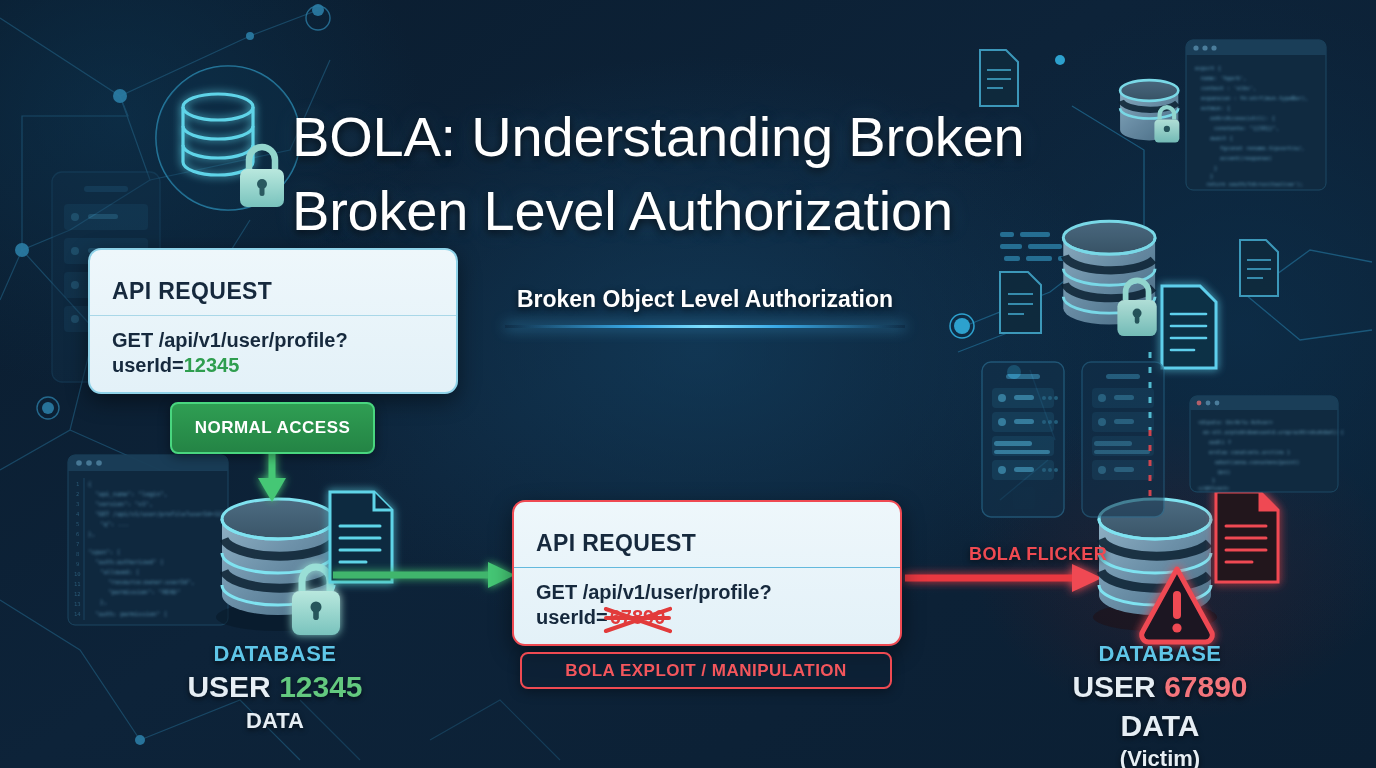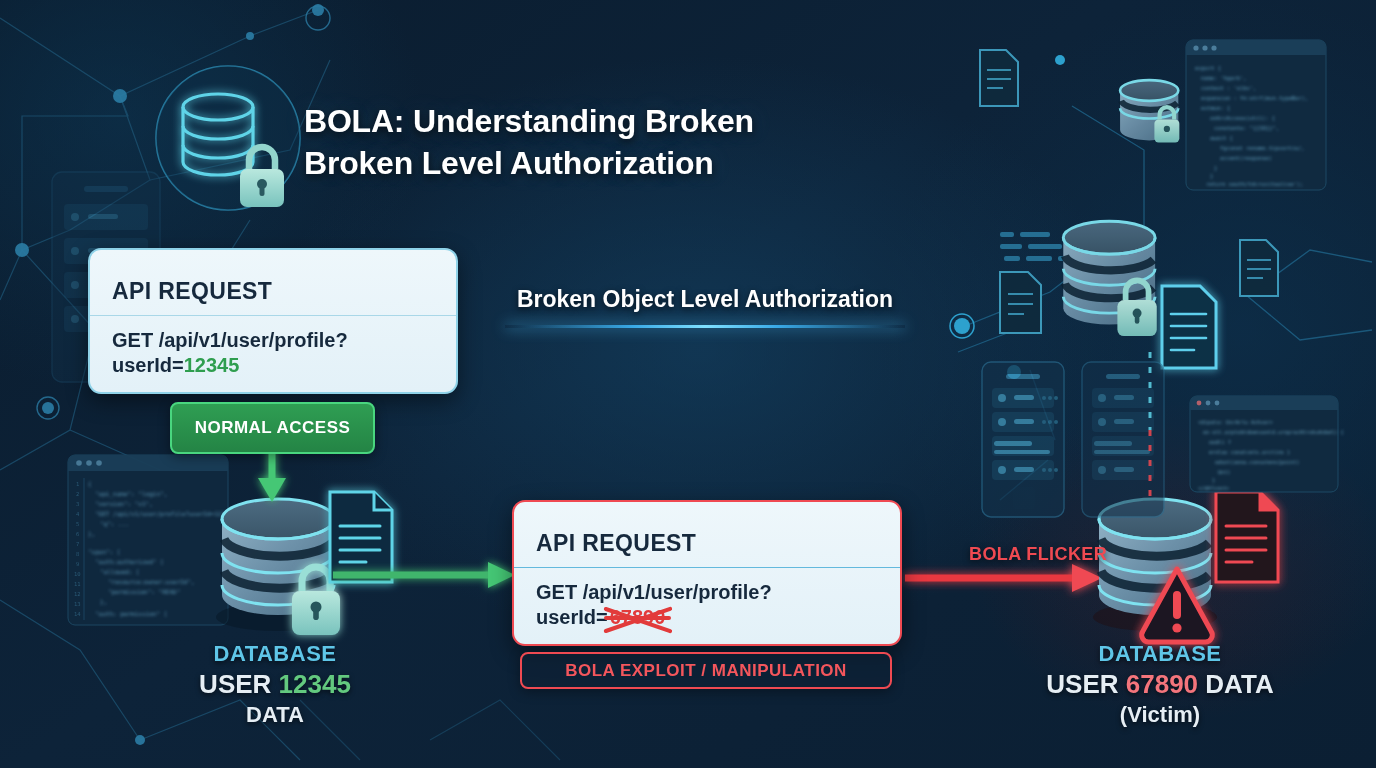--- a/index.html
+++ b/index.html
@@ -24,8 +24,8 @@
 
   
   .title {
-    position:absolute; left:304px; top:100px; width:780px;
-    font-size:32px; font-weight:bold; color:#ffffff; line-height:1.32;
+    position:absolute; left:292px; top:100px; width:780px;
+    font-size:56px; font-weight:normal; color:#ffffff; line-height:1.32;
     text-shadow:0 3px 9px rgba(0,0,0,0.75), 0 0 22px rgba(120,190,235,0.20);
     letter-spacing:-0.2px;
   }

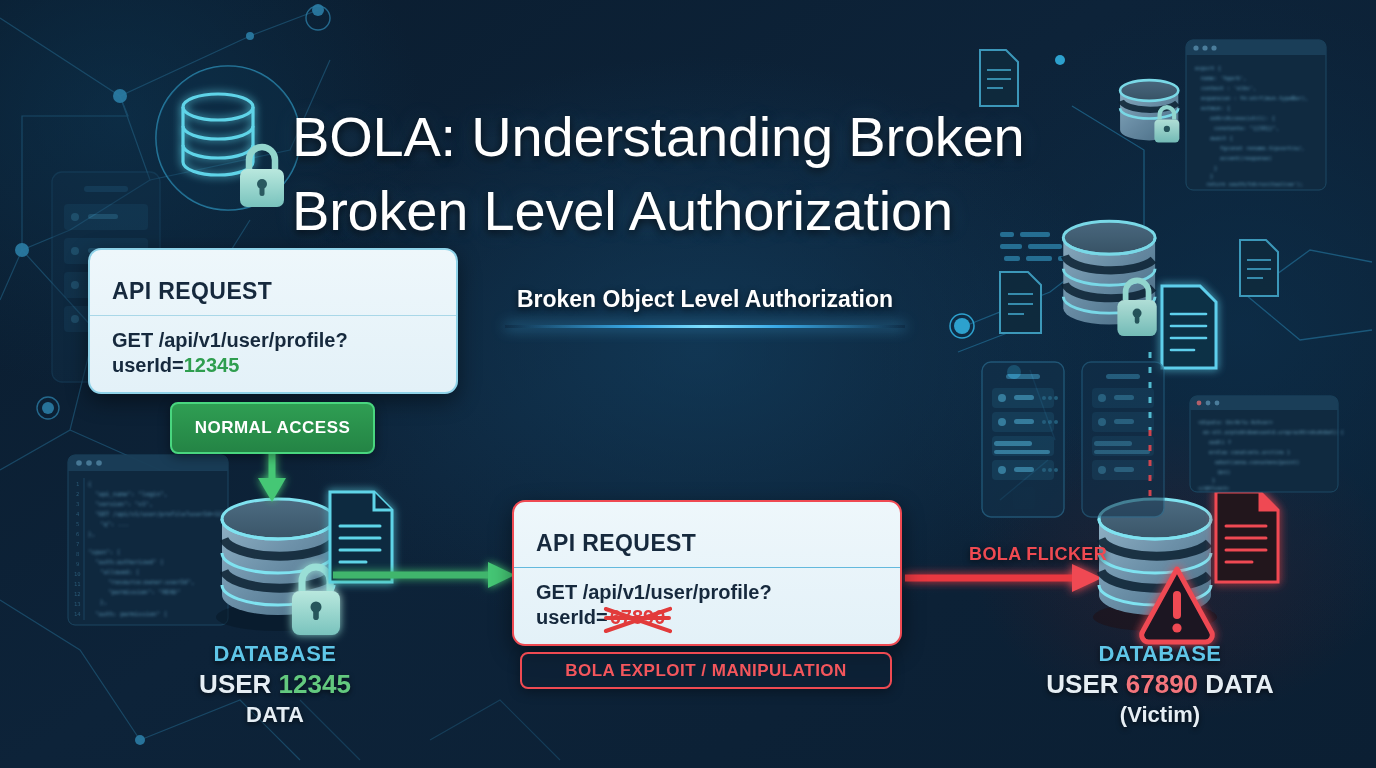--- a/index.html
+++ b/index.html
@@ -97,7 +97,7 @@
   .db-label { position:absolute; text-align:center; line-height:1.28; }
   .db-label .t1 { font-size:22px; font-weight:bold; color:#5fc6e8;
      text-shadow:0 2px 5px rgba(0,0,0,0.6); letter-spacing:0.5px; }
-  .db-label .t2 { font-size:26px; font-weight:bold; color:#e6eef4;
+  .db-label .t2 { font-size:30px; font-weight:bold; color:#e6eef4;
      text-shadow:0 2px 5px rgba(0,0,0,0.6); }
   .db-label .t3 { font-size:22px; font-weight:bold; color:#e6eef4;
      text-shadow:0 2px 5px rgba(0,0,0,0.6); }

